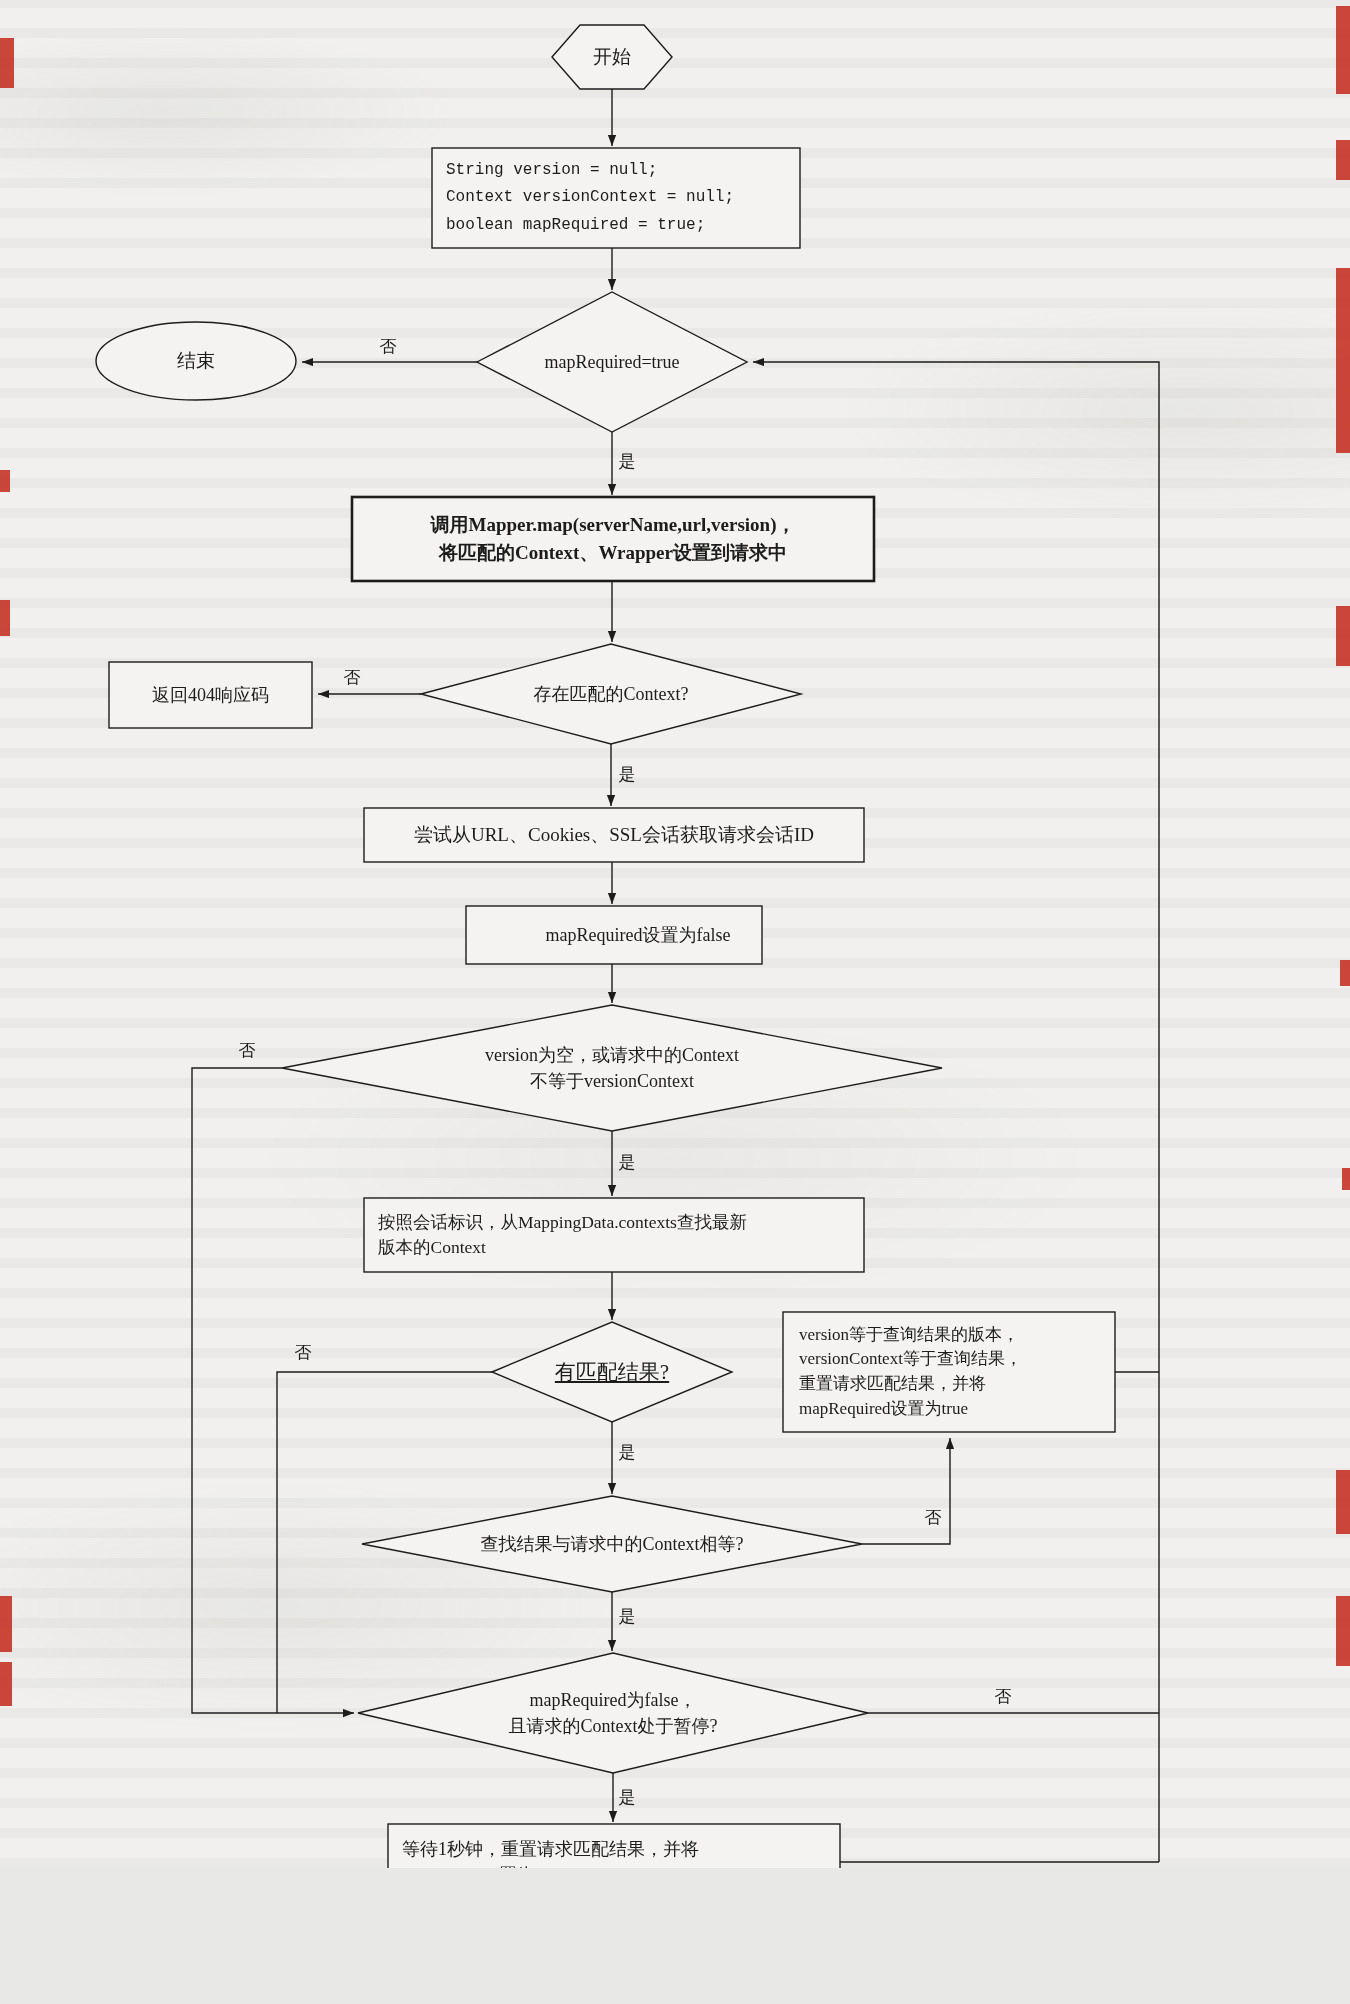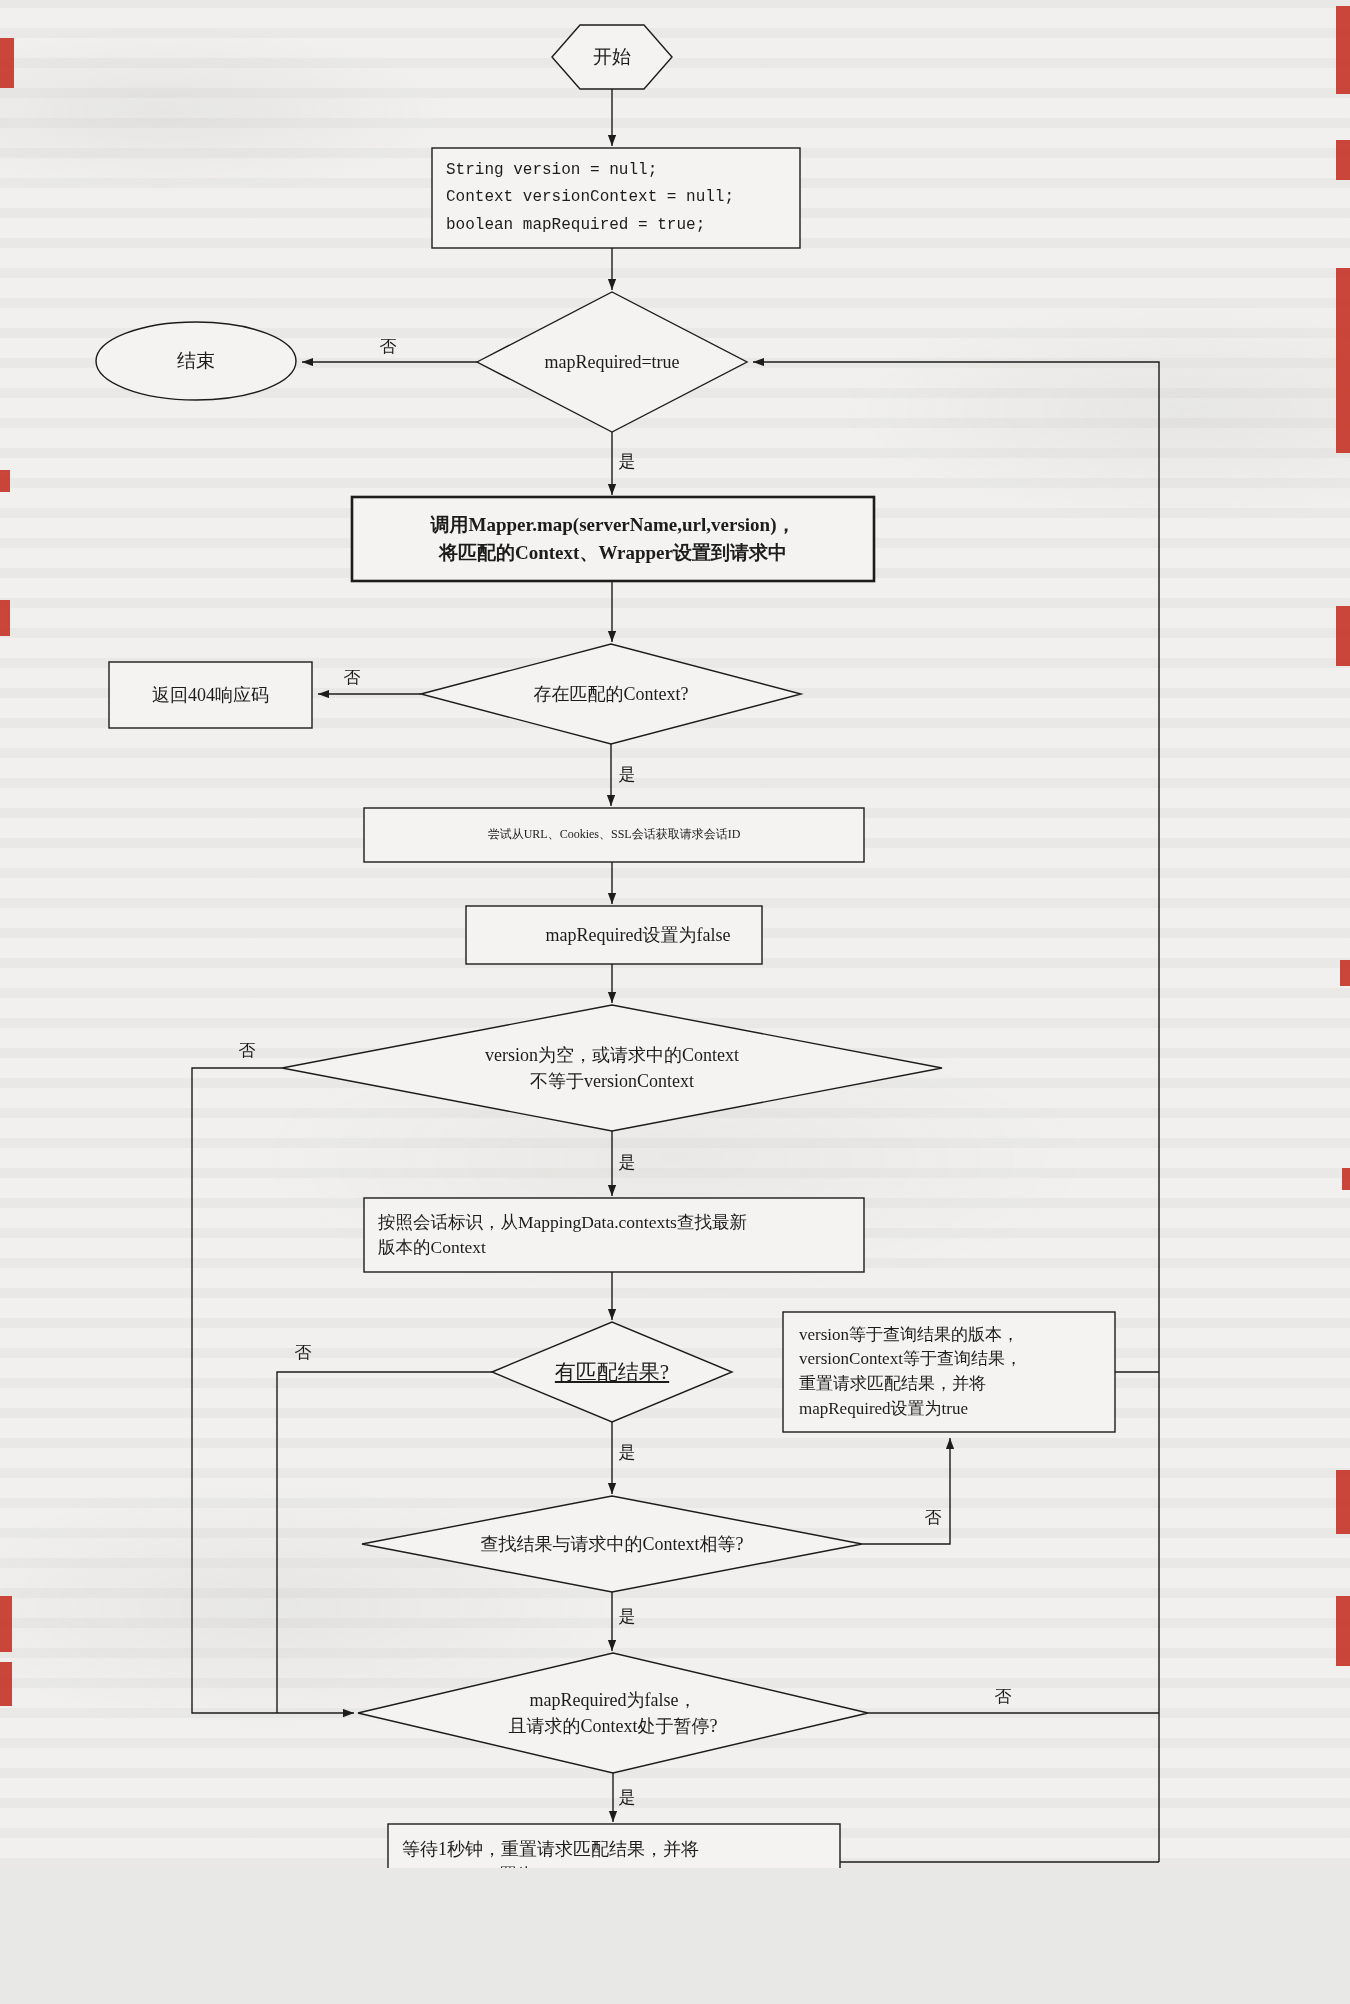--- a/index.html
+++ b/index.html
@@ -132,7 +132,7 @@
 
   <div class="node-text" style="left:109px;top:662px;width:203px;height:66px;font-size:18px;">返回404响应码</div>
 
-  <div class="node-text" style="left:364px;top:808px;width:500px;height:54px;font-size:12px;border-radius:27px;">尝试从URL、Cookies、SSL会话获取请求会话ID</div>
+  <div class="node-text" style="left:364px;top:808px;width:500px;height:54px;font-size:19px;border-radius:27px;">尝试从URL、Cookies、SSL会话获取请求会话ID</div>
 
   <div class="node-text" style="left:490px;top:906px;width:296px;height:58px;font-size:18px;">mapRequired设置为false</div>
 

